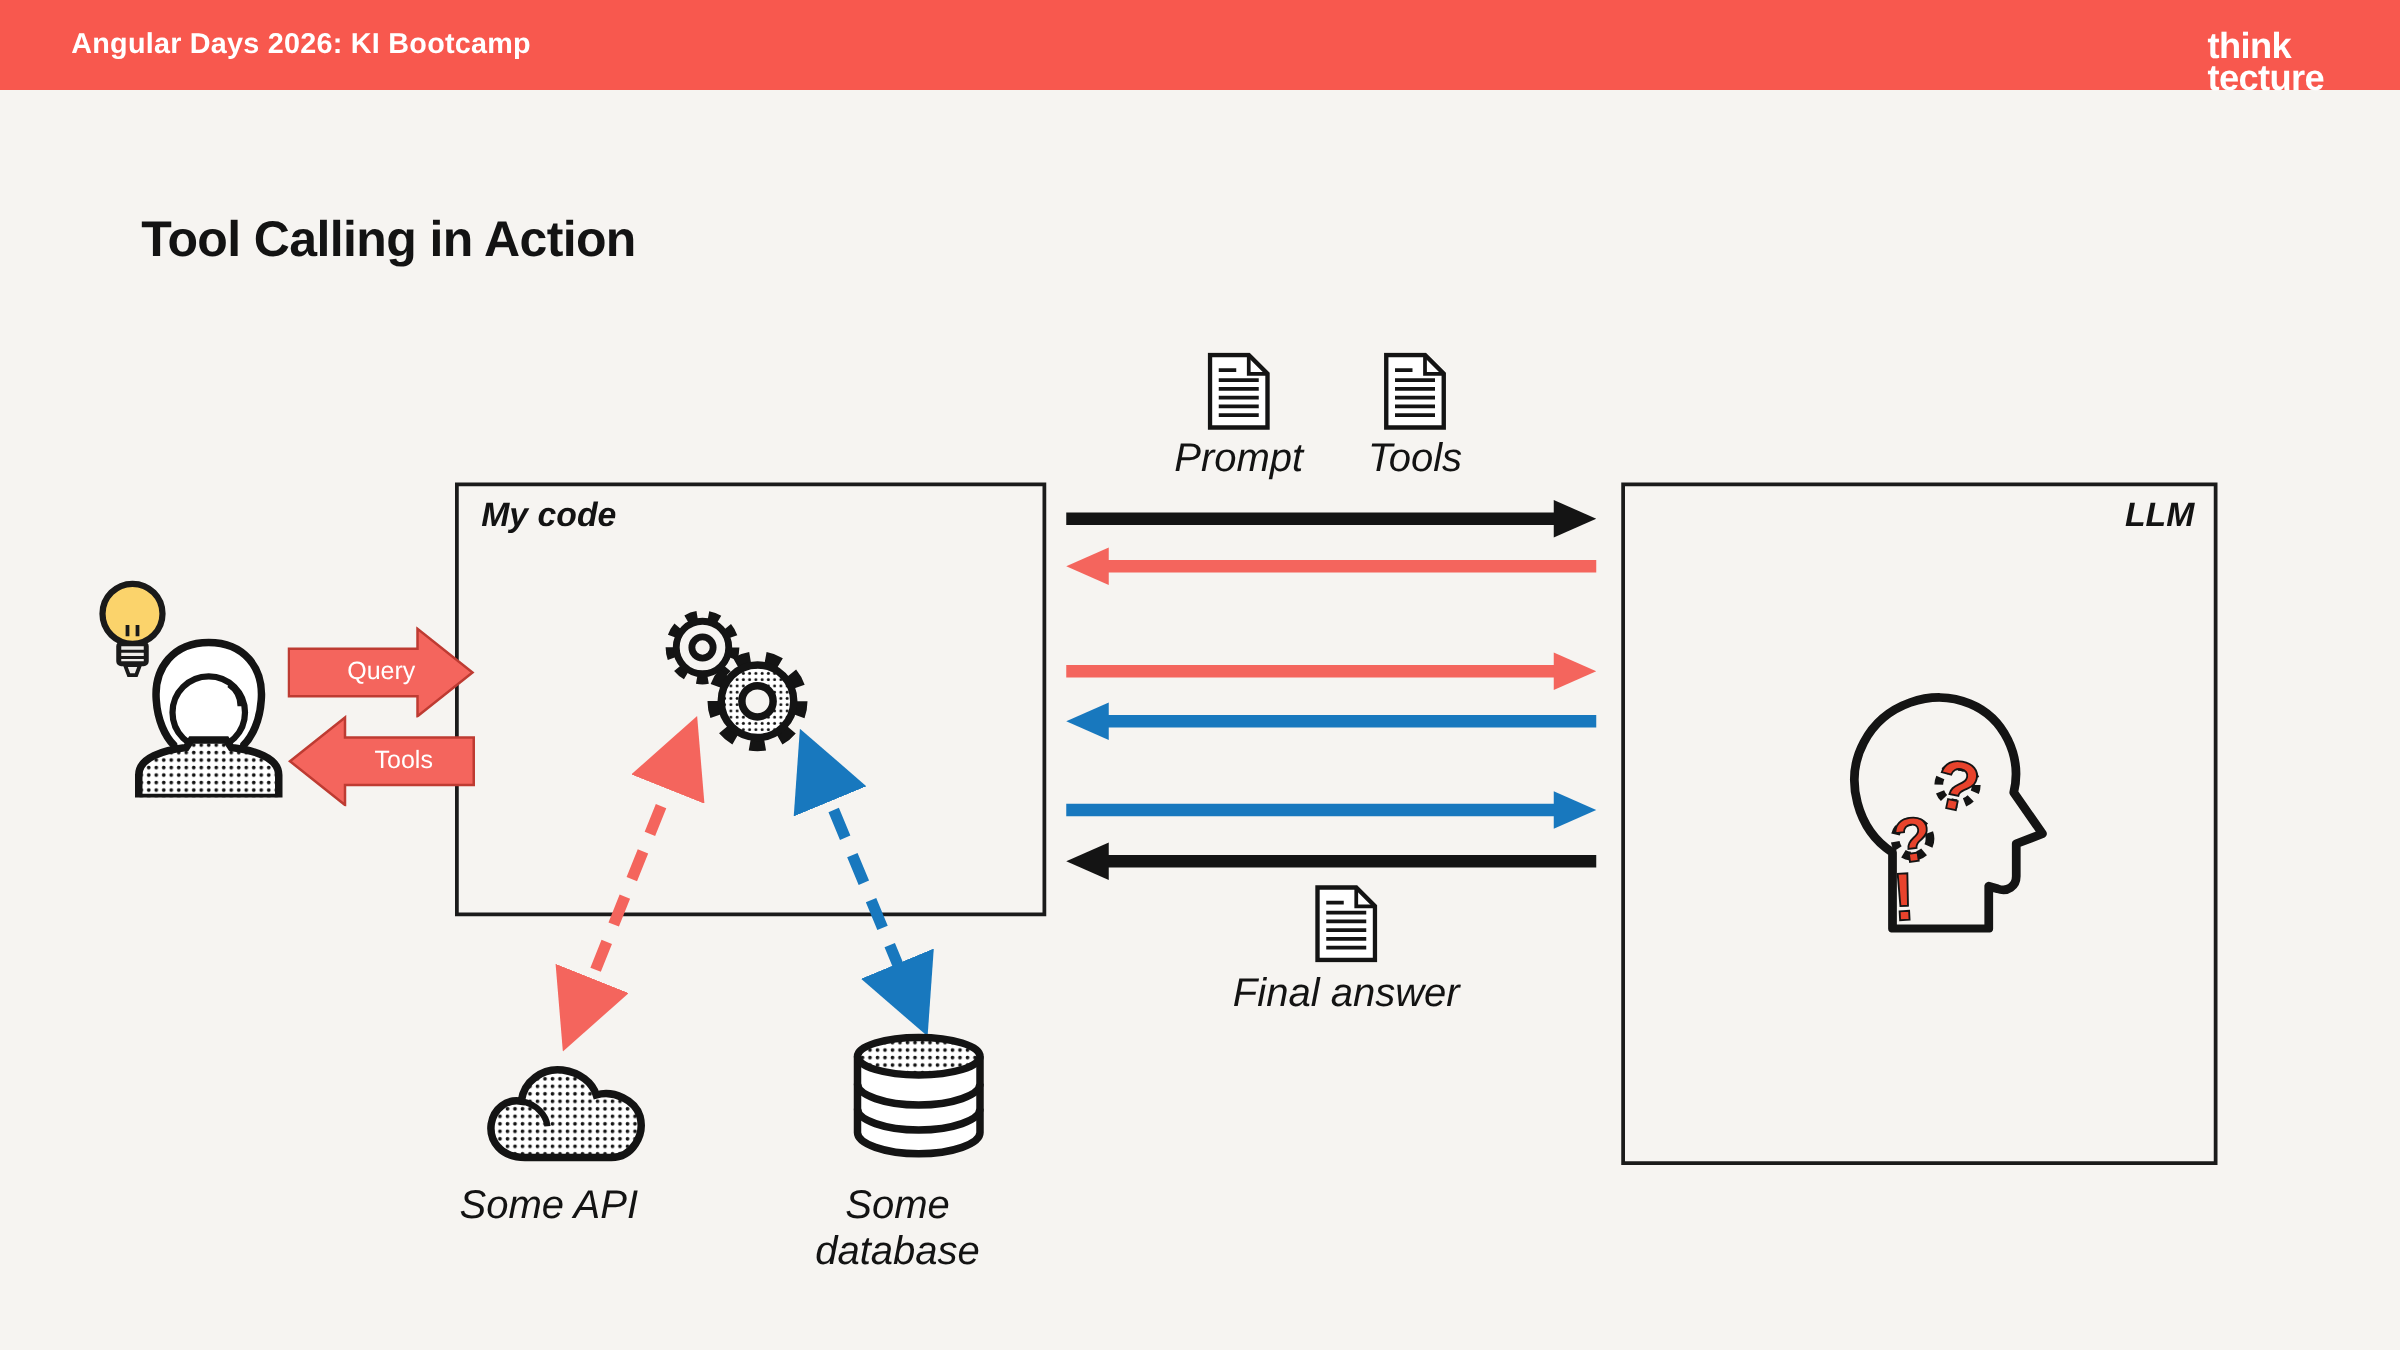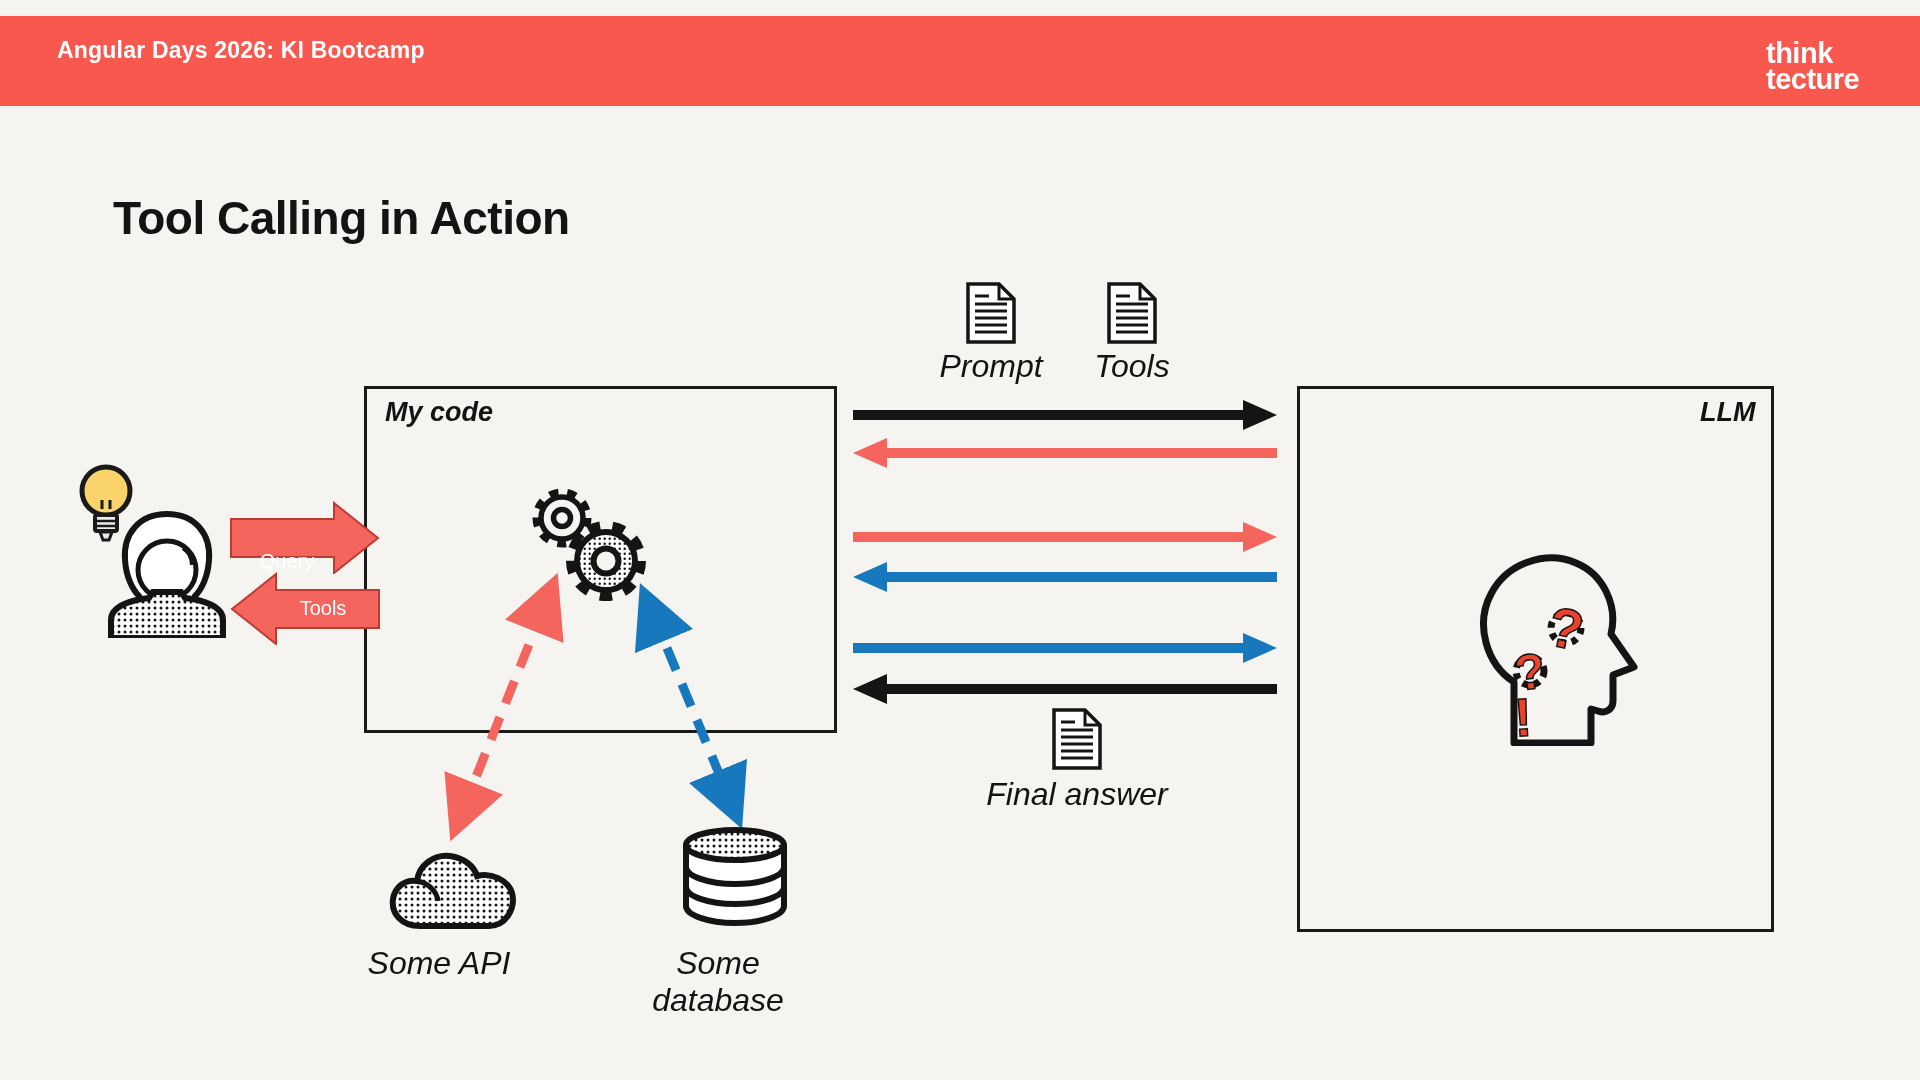--- a/index.html
+++ b/index.html
@@ -10,7 +10,7 @@
   }
   .abs{position:absolute;}
   
-  .hdr{position:absolute;left:0;top:16px;width:1920px;height:90px;background:var(--header-red,#F8584E);}
+  .hdr{position:absolute;left:0;top:0;width:1920px;height:72px;background:var(--header-red,#F8584E);}
   .hdr-title{position:absolute;left:57px;top:21px;font-size:23px;font-weight:bold;color:#fff;letter-spacing:.2px;}
   .hdr-sub{position:absolute;left:57px;top:54px;font-size:23px;color:#fdf0ee;}
   .logo{position:absolute;left:1766px;top:24px;color:#fff;font-weight:bold;font-size:29px;line-height:26px;letter-spacing:-0.5px;}

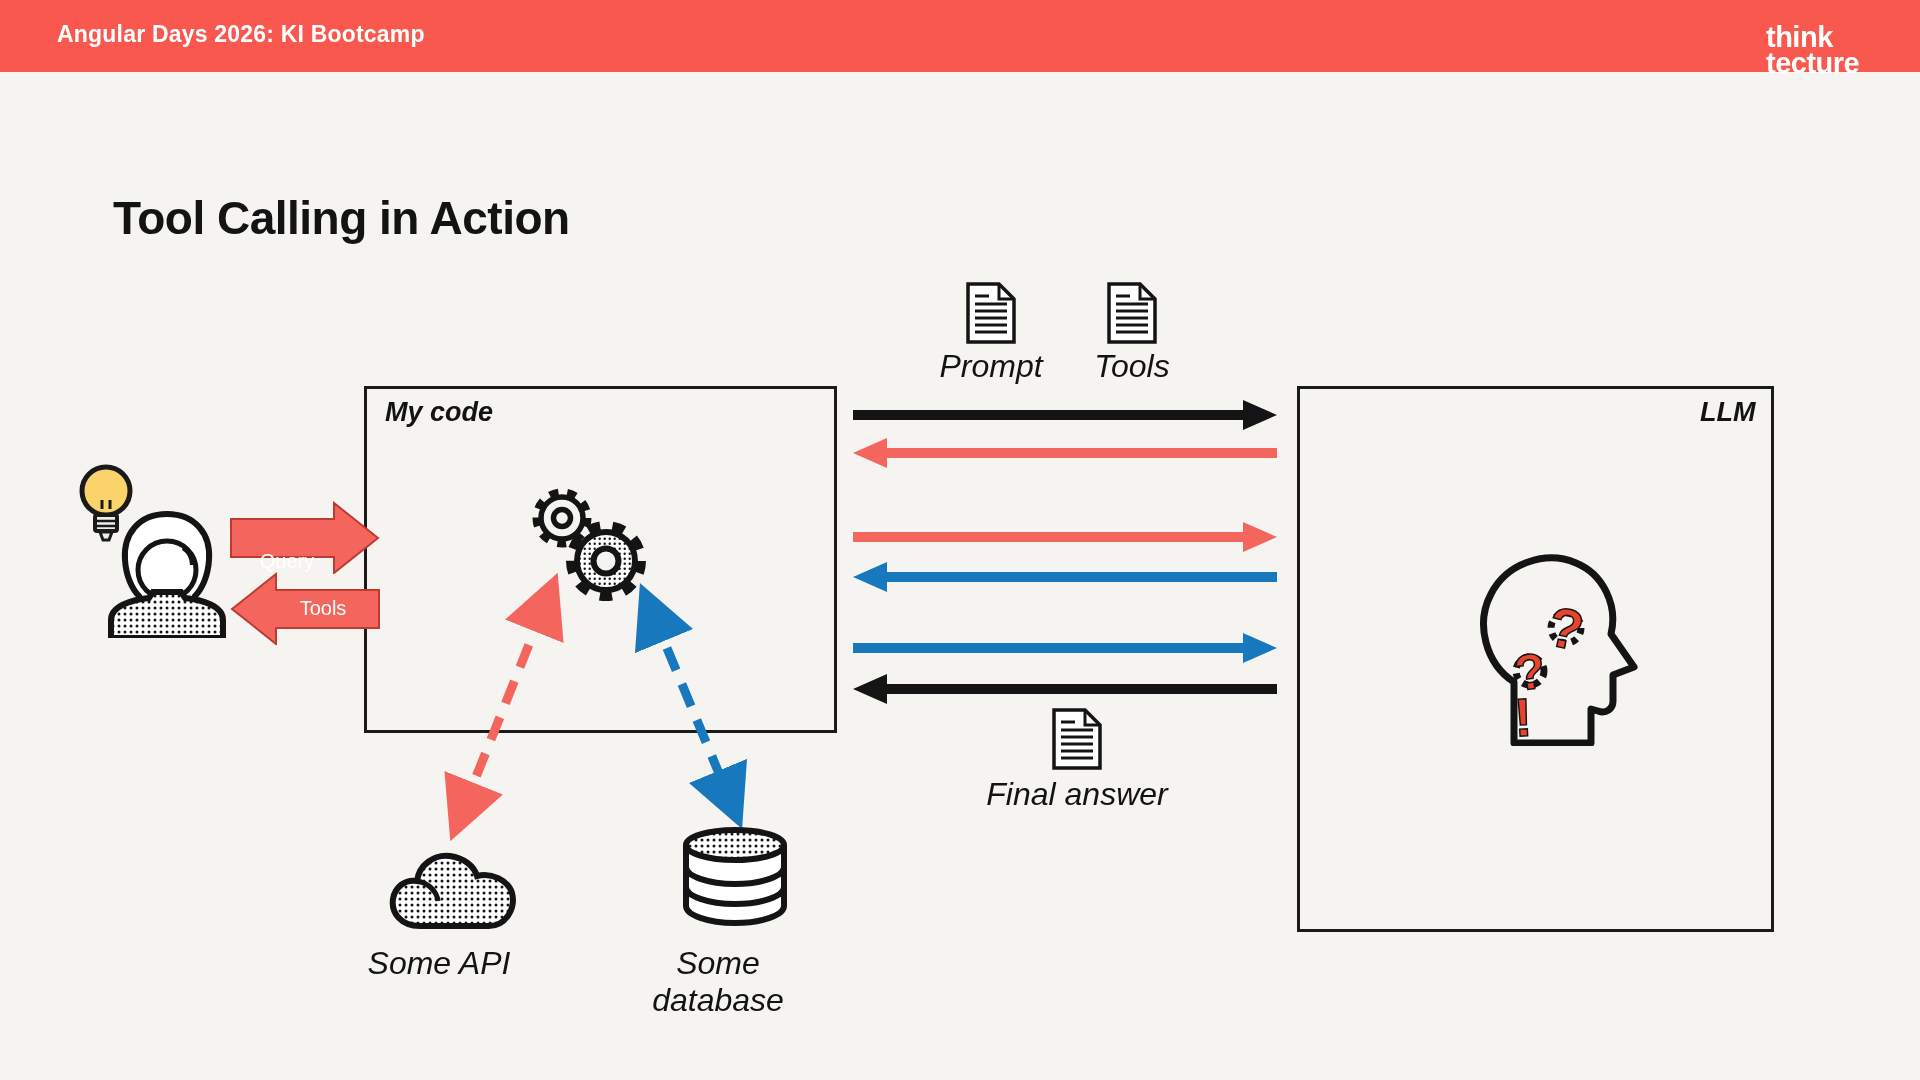--- a/index.html
+++ b/index.html
@@ -15,7 +15,7 @@
   .hdr-sub{position:absolute;left:57px;top:54px;font-size:23px;color:#fdf0ee;}
   .logo{position:absolute;left:1766px;top:24px;color:#fff;font-weight:bold;font-size:29px;line-height:26px;letter-spacing:-0.5px;}
   
-  .title{position:absolute;left:113px;top:170px;font-size:46px;font-weight:bold;color:#131313;letter-spacing:-0.5px;margin-top:21px;}
+  .title{position:absolute;left:113px;top:170px;font-size:40px;font-weight:bold;color:#131313;letter-spacing:-0.5px;}
   
   .box{position:absolute;border:3px solid #1a1a1a;background:transparent;}
   .box-label{position:absolute;font-style:italic;font-size:27px;color:#131313;font-weight:bold;}

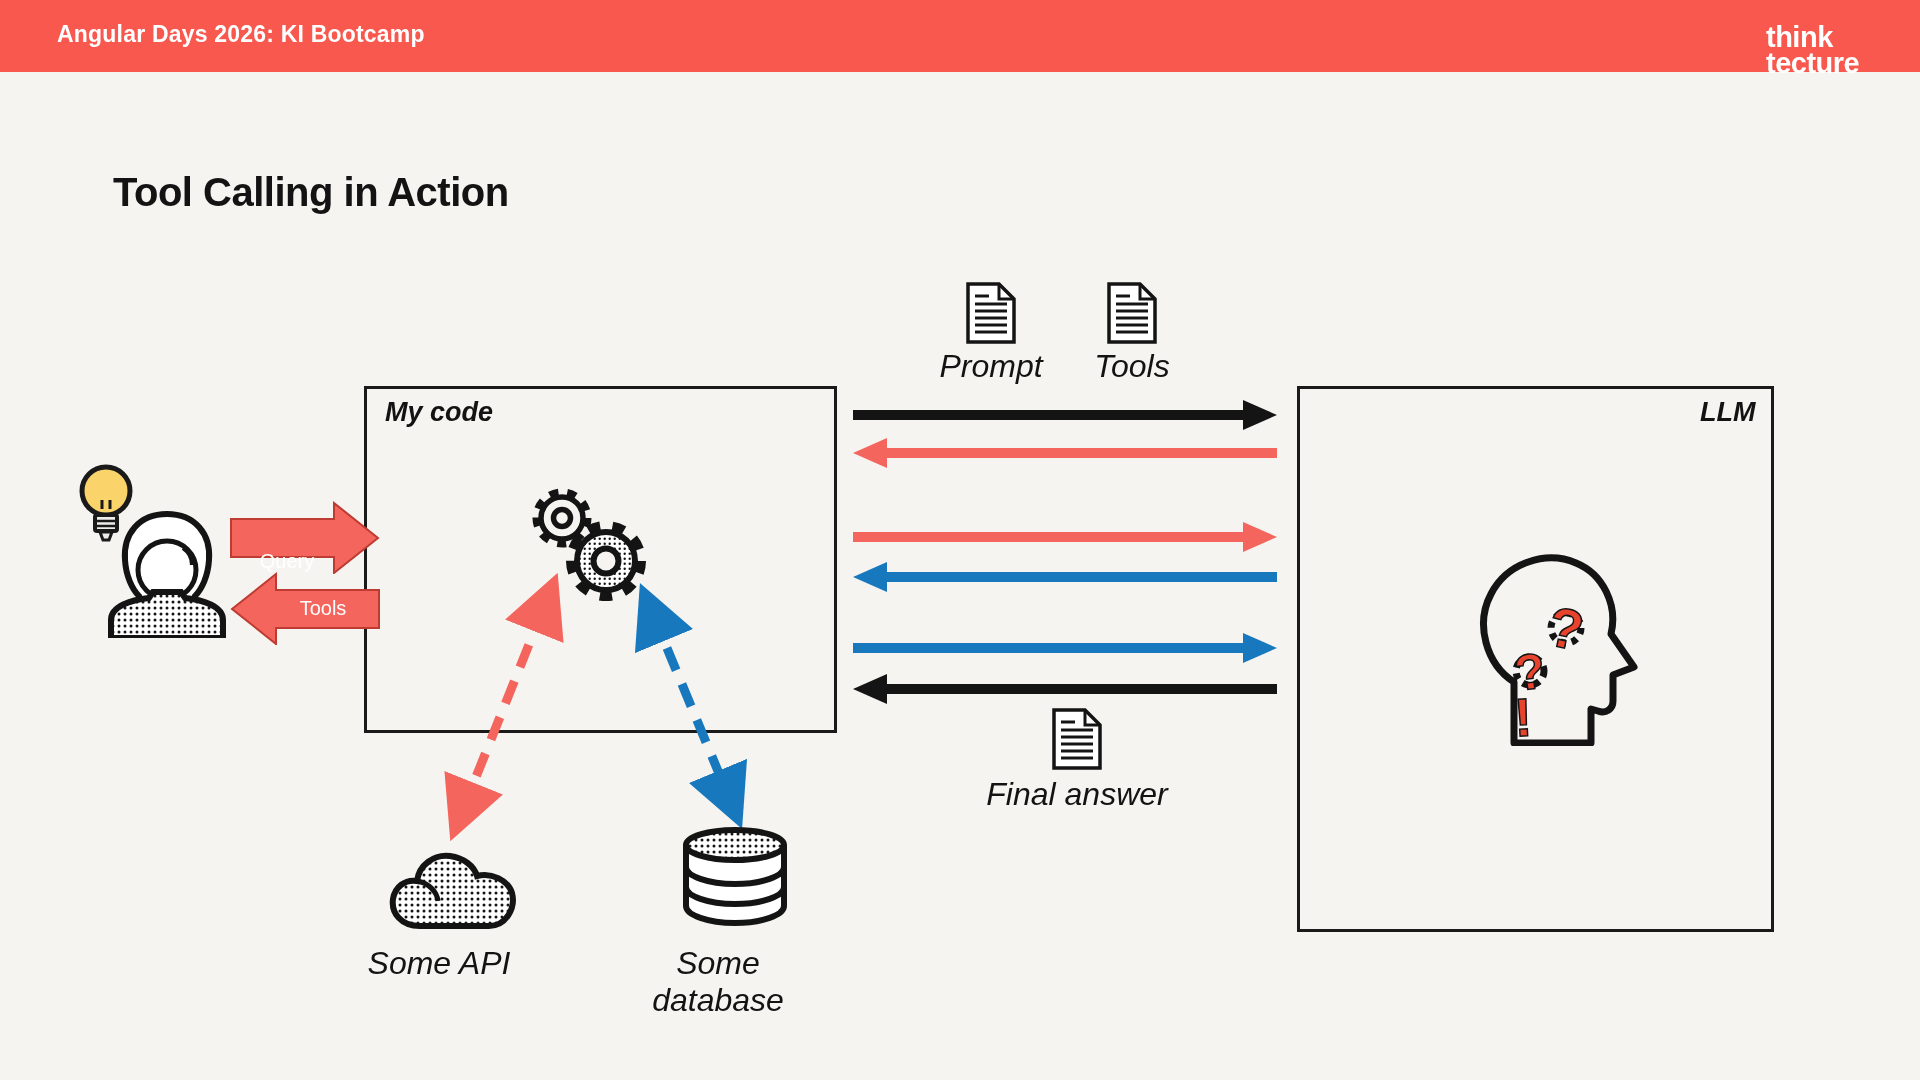--- a/index.html
+++ b/index.html
@@ -76,7 +76,7 @@
   <svg class="abs" style="left:230px;top:501px;" width="150" height="73" viewBox="0 0 150 73">
     <polygon points="1,18 104,18 104,2 148,37 104,72 104,56 1,56" fill="var(--arrow-red)" stroke="var(--block-arrow-border)" stroke-width="2"></polygon>
   </svg>
-  <div class="block-arrow-label" style="left:217px;top:526px;width:140px;margin-top:24px;">Query</div>
+  <div class="block-arrow-label" style="left:235px;top:526px;width:140px;">Query</div>
 
   <svg class="abs" style="left:230px;top:572px;" width="150" height="73" viewBox="0 0 150 73">
     <polygon points="149,18 46,18 46,2 2,37 46,72 46,56 149,56" fill="var(--arrow-red)" stroke="var(--block-arrow-border)" stroke-width="2"></polygon>

